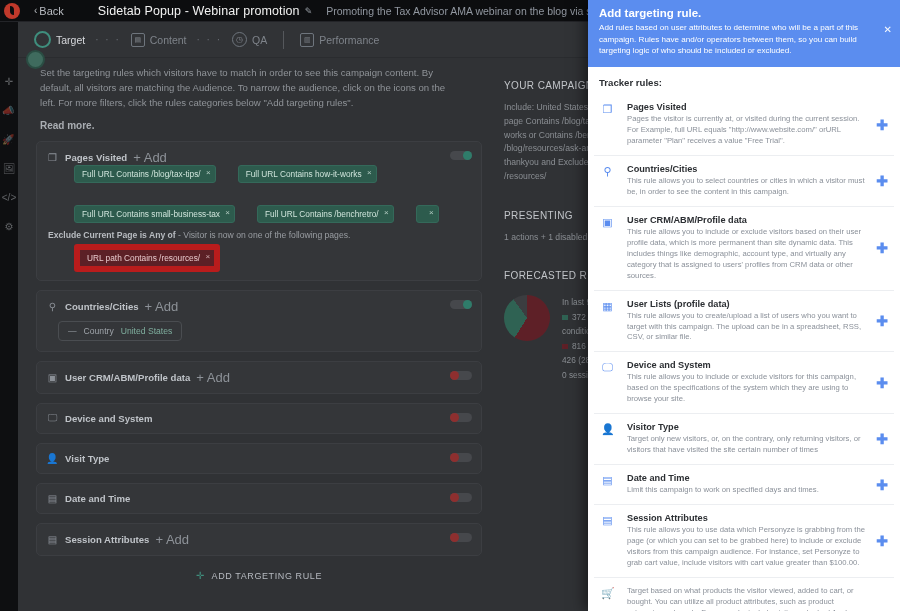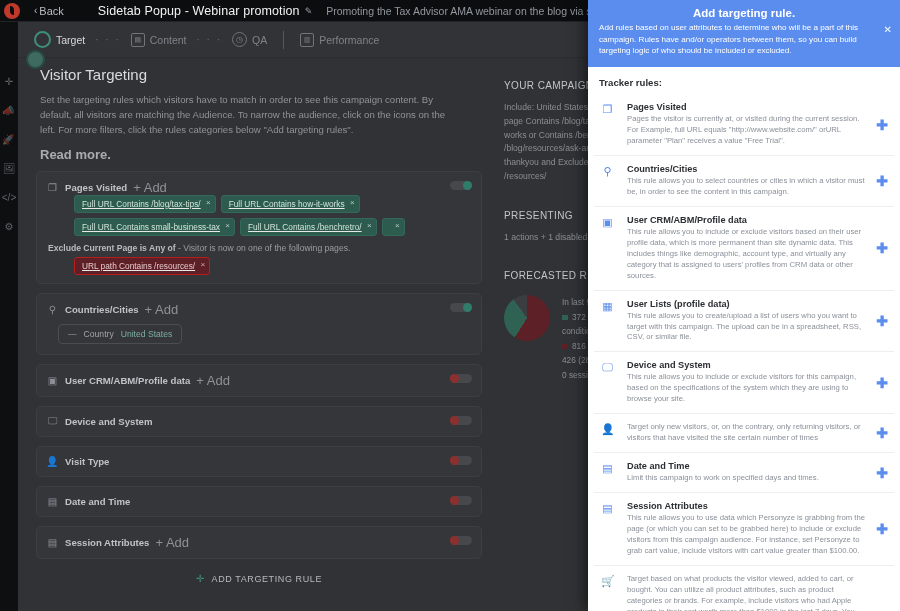--- a/index.html
+++ b/index.html
@@ -187,7 +187,7 @@
   .ov-head {
     background: #5b8def; color: #fff; padding: 7px 11px 10px 11px; position: relative;
   }
-  .ov-head h3 { font-size: 11.5px; font-weight: bold; margin-bottom: 3px; text-align: center; }
+  .ov-head h3 { font-size: 11.5px; font-weight: bold; margin-bottom: 3px; }
   .ov-head p { font-size: 8.1px; line-height: 1.45; width: 272px; }
   .ov-close {
     position: absolute; right: 8px; top: 24px; font-size: 10px; cursor: pointer;

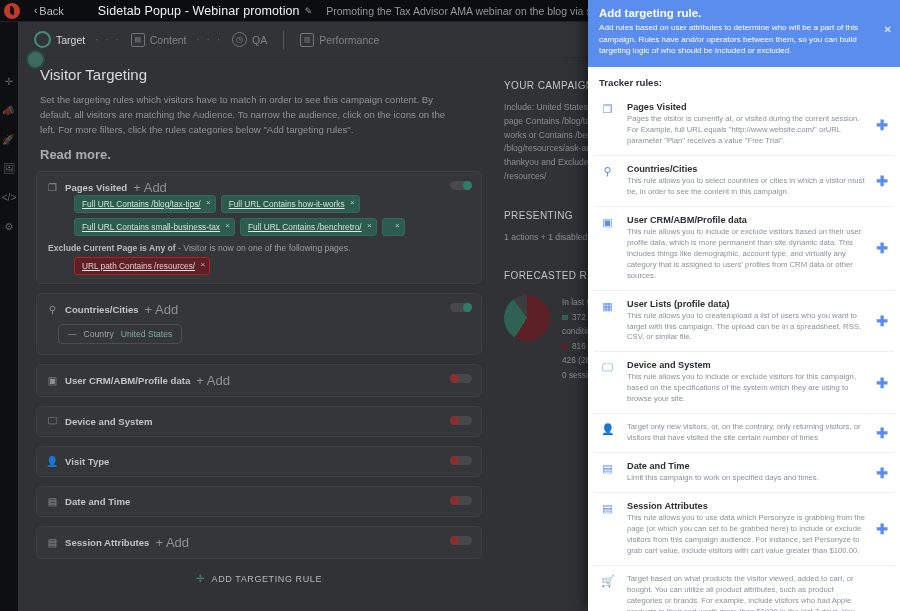--- a/index.html
+++ b/index.html
@@ -270,7 +270,6 @@
   <div class="content">
 
     <div class="panel">
-      <h1>Visitor Targeting</h1>
       <p class="desc">Set the targeting rules which visitors have to match in order to see this campaign content. By default, all visitors are matching the Audience. To narrow the audience, click on the icons on the left. For more filters, click the rules categories below "Add targeting rules".</p>
       <span class="readmore">Read more.</span>
 

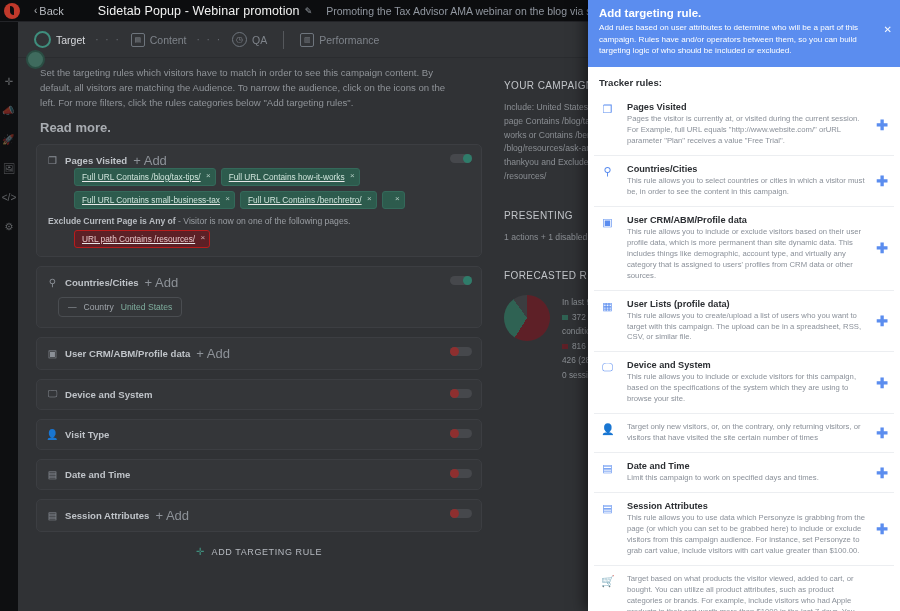--- a/index.html
+++ b/index.html
@@ -103,7 +103,7 @@
     width: 420px;
   }
   .readmore {
-    font-size: 13px; color: #a9adb2; font-weight: bold; padding-left: 10px;
+    font-size: 10px; color: #a9adb2; font-weight: bold; padding-left: 10px;
     margin-top: 9px; display: inline-block; cursor: pointer;
   }
 

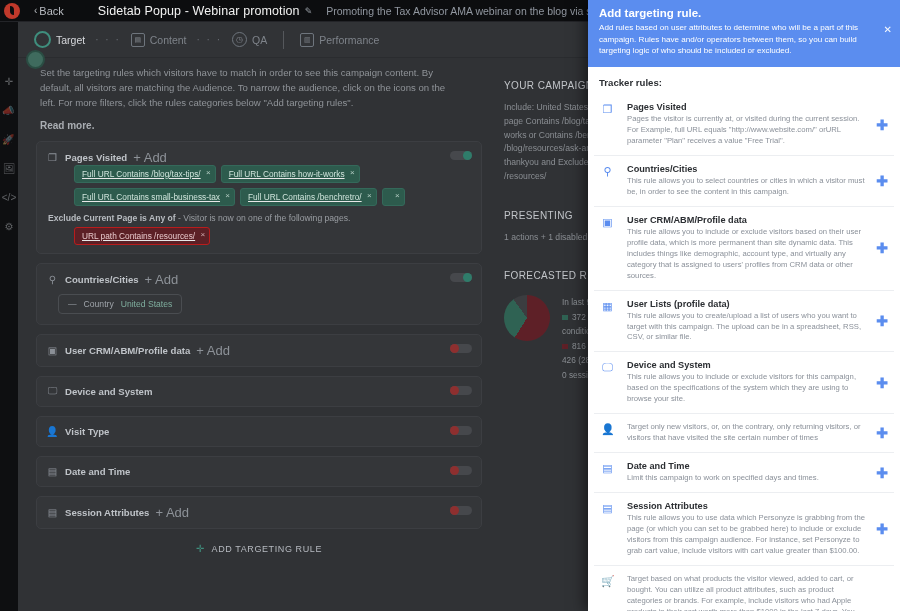--- a/index.html
+++ b/index.html
@@ -133,7 +133,7 @@
     font-size: 8.6px; color: #9a9ea3; margin: 7px 0 4px 2px;
   }
   .cond-label b { color: #b8bcc1; font-weight: bold; }
-  .tagrow { display: flex; flex-wrap: wrap; gap: 5px; padding-left: 28px; text-decoration: underline; }
+  .tagrow { display: flex; flex-wrap: wrap; gap: 22px; padding-left: 28px; }
   .tag {
     font-size: 8.3px; padding: 3px 14px 3px 7px; border-radius: 3px;
     color: #cfe4db; position: relative; white-space: nowrap;

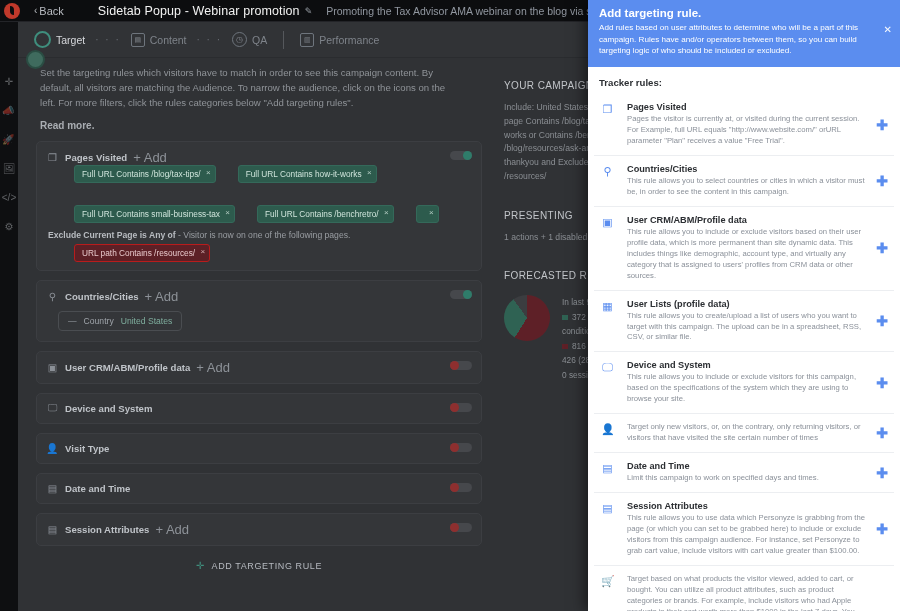--- a/index.html
+++ b/index.html
@@ -139,7 +139,7 @@
     color: #cfe4db; position: relative; white-space: nowrap;
   }
   .tag.include { background: #2d5b4d; border: 1px solid #34695a; }
-  .tag.exclude { background: #5c2026; border: 1px solid #b91c1c; color: #e8c9cc; }
+  .tag.exclude { background: #5c2026; border: 6px solid #b91c1c; color: #e8c9cc; }
   .tag .x {
     position: absolute; right: 4px; top: 2px; font-size: 8px; opacity: .8;
     cursor: pointer;

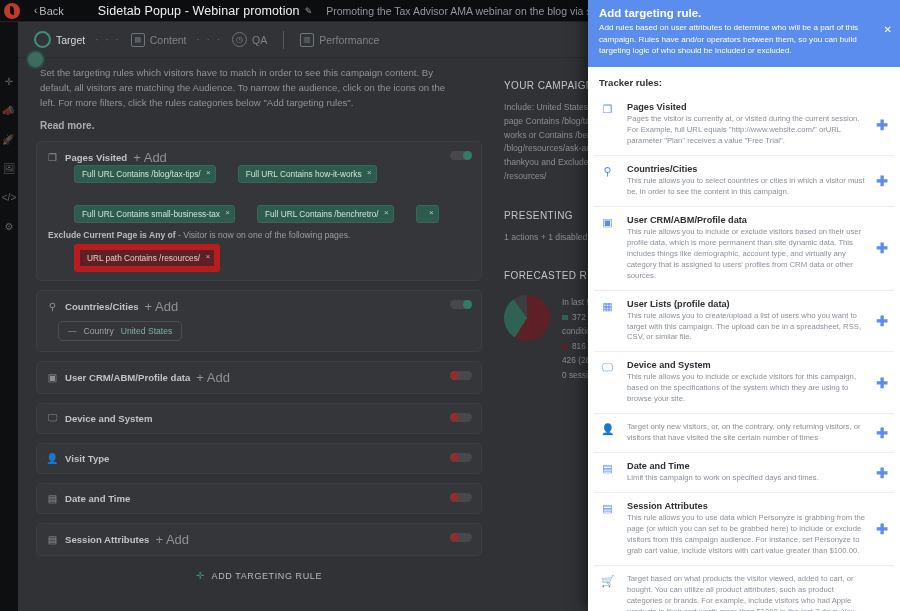--- a/index.html
+++ b/index.html
@@ -463,6 +463,7 @@
     <div class="ov-item">
       <span class="ov-ico">👤</span>
       <div class="ov-body">
+        <div class="ov-name">Visitor Type</div>
         <div class="ov-desc">Target only new visitors, or, on the contrary, only returning visitors, or visitors that have visited the site certain number of times</div>
       </div>
       <span class="ov-plus">✚</span>

